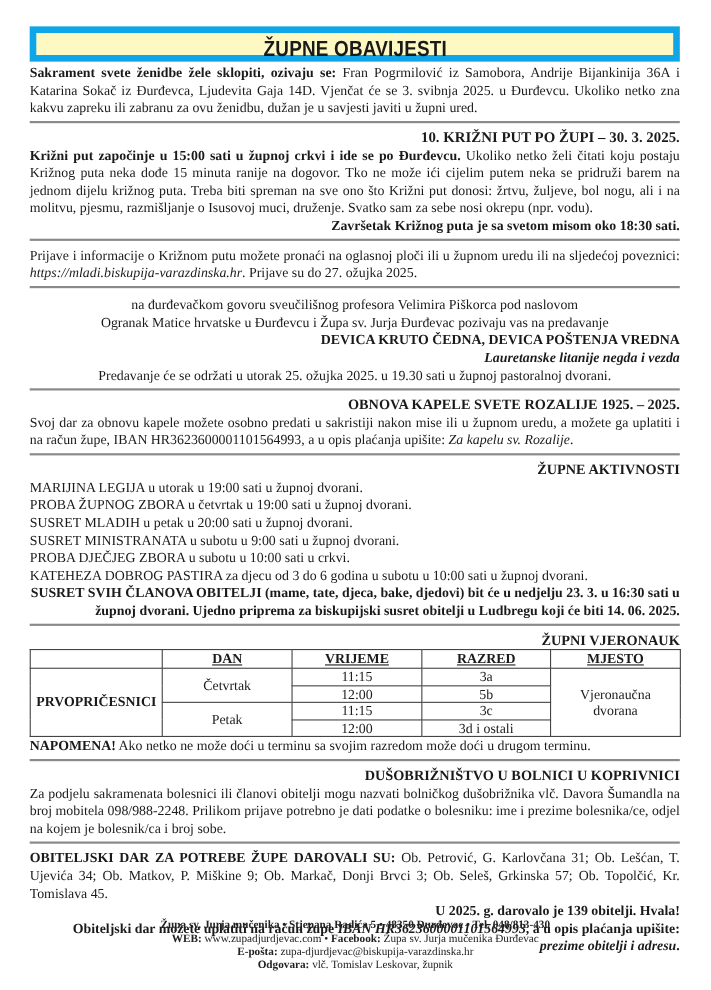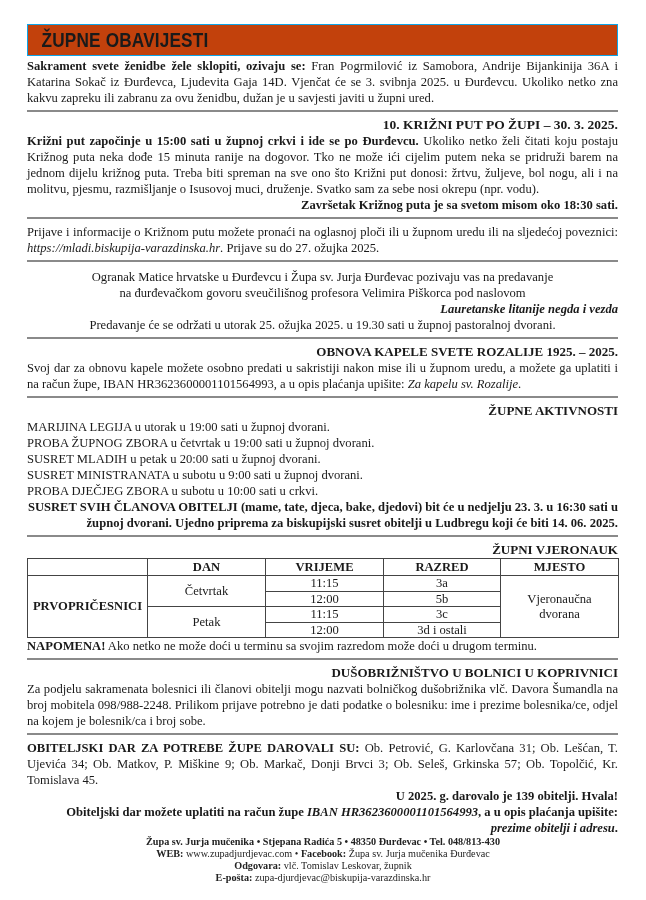--- a/index.html
+++ b/index.html
@@ -13,8 +13,9 @@
   .page { position: absolute; left: 27px; top: 24px; width: 591px; }
   .title-box {
     height: 32px;
-    border: 1px solid #0ea5e9;
-    background: #c2410c;
+    border: 6px solid #0ea5e9;
+    background: #fef9c3;
+    text-align: center;
     font-family: "Liberation Sans Narrow", "Liberation Sans", sans-serif;
     font-weight: bold;
     font-size: 20px;

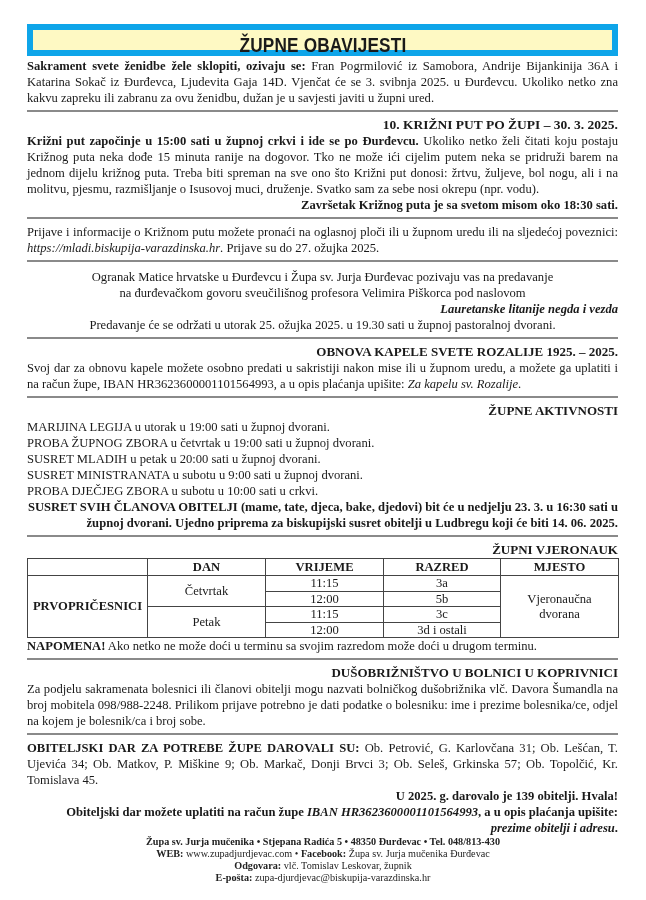--- a/index.html
+++ b/index.html
@@ -87,8 +87,8 @@
   <div class="rule"></div>
 
   <div class="center sec" style="padding-top:2px;">
+    <p>na đurđevačkom govoru sveučilišnog profesora Velimira Piškorca pod naslovom</p>
     <p>Ogranak Matice hrvatske u Đurđevcu i Župa sv. Jurja Đurđevac pozivaju vas na predavanje</p>
-    <p>na đurđevačkom govoru sveučilišnog profesora Velimira Piškorca pod naslovom</p>
     <p class="b i">Lauretanske litanije negda i vezda</p>
     <p>Predavanje će se održati u utorak 25. ožujka 2025. u 19.30 sati u župnoj pastoralnoj dvorani.</p>
   </div>

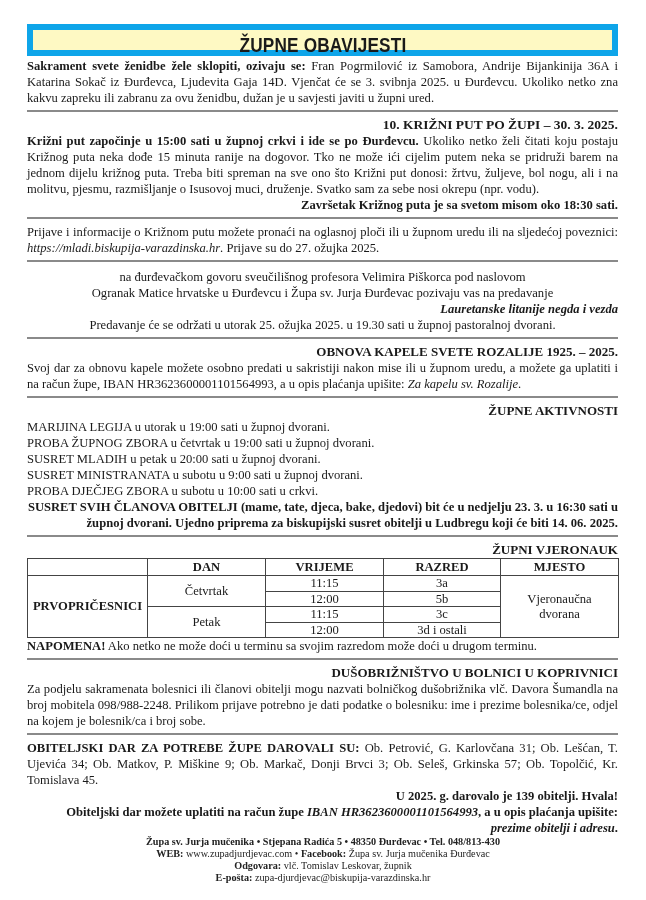--- a/index.html
+++ b/index.html
@@ -89,6 +89,7 @@
   <div class="center sec" style="padding-top:2px;">
     <p>na đurđevačkom govoru sveučilišnog profesora Velimira Piškorca pod naslovom</p>
     <p>Ogranak Matice hrvatske u Đurđevcu i Župa sv. Jurja Đurđevac pozivaju vas na predavanje</p>
+    <p class="b">DEVICA KRUTO ČEDNA, DEVICA POŠTENJA VREDNA</p>
     <p class="b i">Lauretanske litanije negda i vezda</p>
     <p>Predavanje će se održati u utorak 25. ožujka 2025. u 19.30 sati u župnoj pastoralnoj dvorani.</p>
   </div>

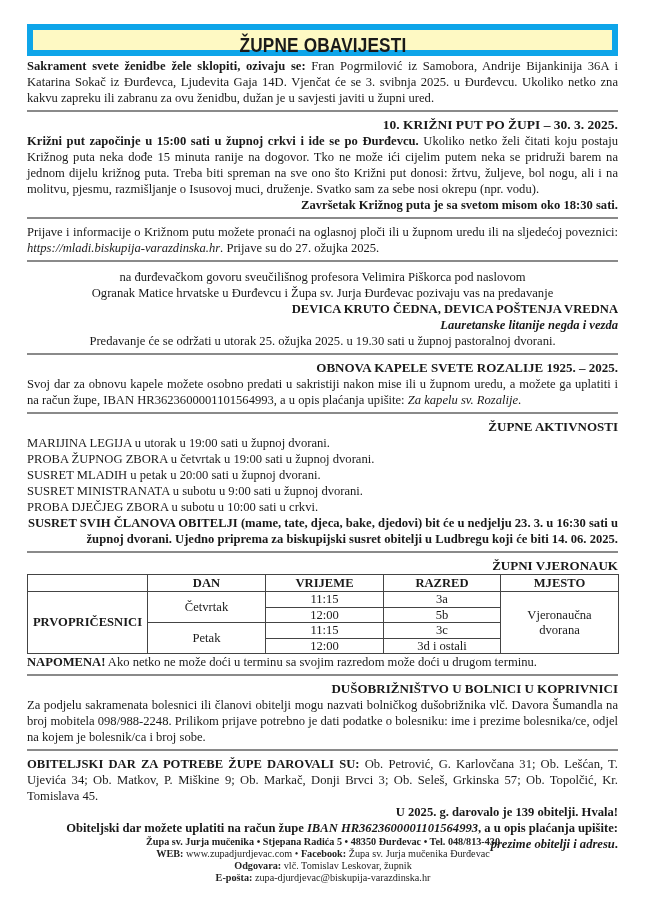--- a/index.html
+++ b/index.html
@@ -112,6 +112,7 @@
     <p class="sec">SUSRET MLADIH u petak u 20:00 sati u župnoj dvorani.</p>
     <p class="sec">SUSRET MINISTRANATA u subotu u 9:00 sati u župnoj dvorani.</p>
     <p class="sec">PROBA DJEČJEG ZBORA u subotu u 10:00 sati u crkvi.</p>
+    <p class="sec">KATEHEZA DOBROG PASTIRA za djecu od 3 do 6 godina u subotu u 10:00 sati u župnoj dvorani.</p>
     <p class="sec b">SUSRET SVIH ČLANOVA OBITELJI (mame, tate, djeca, bake, djedovi) bit će u nedjelju 23. 3. u 16:30 sati u župnoj dvorani. Ujedno priprema za biskupijski susret obitelji u Ludbregu koji će biti 14. 06. 2025.</p>
   </div>
 

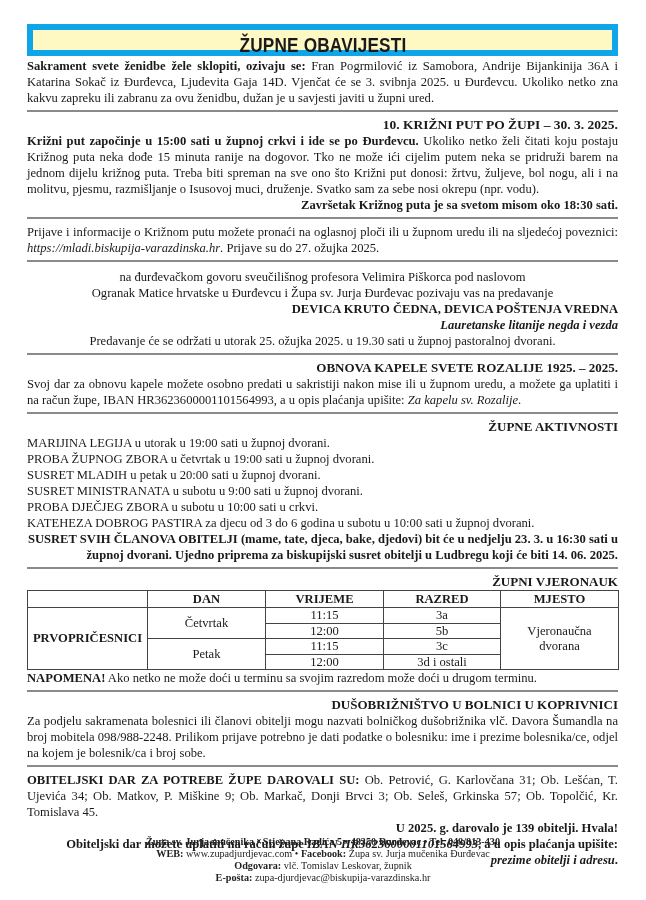--- a/index.html
+++ b/index.html
@@ -45,7 +45,7 @@
     height: 15.5px;
     font-weight: normal;
   }
-  table.vj th { font-weight: bold; height: 17px; }
+  table.vj th { font-weight: bold; height: 17px; text-decoration: underline; }
   table.vj td.bold { font-weight: bold; }
   .footer {
     position: absolute; left: 0; top: 836px; width: 646px;

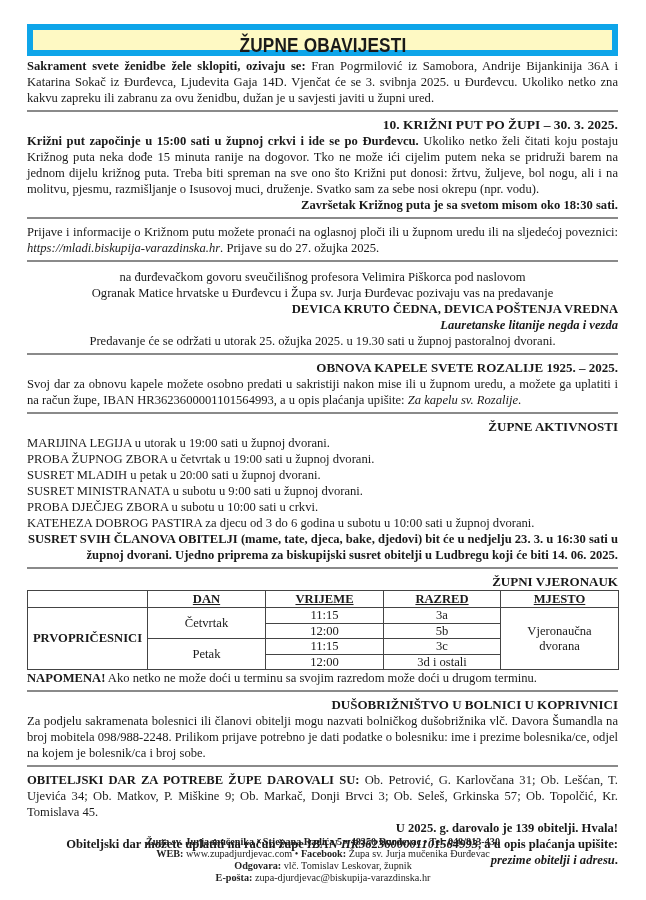--- a/index.html
+++ b/index.html
@@ -193,11 +193,11 @@
     <span class="fb">WEB:</span><span> www.zupadjurdjevac.com • </span><span class="fb">Facebook:</span><span> Župa sv. Jurja mučenika Đurđevac</span>
   </p>
   <p>
+    <span class="fb">E-pošta:</span><span> zupa-djurdjevac@biskupija-varazdinska.hr</span>
+  </p>
+  <p>
     <span class="fb">Odgovara:</span><span> vlč. Tomislav Leskovar, župnik</span>
   </p>
-  <p>
-    <span class="fb">E-pošta:</span><span> zupa-djurdjevac@biskupija-varazdinska.hr</span>
-  </p>
 </div>
 
 </body></html>

